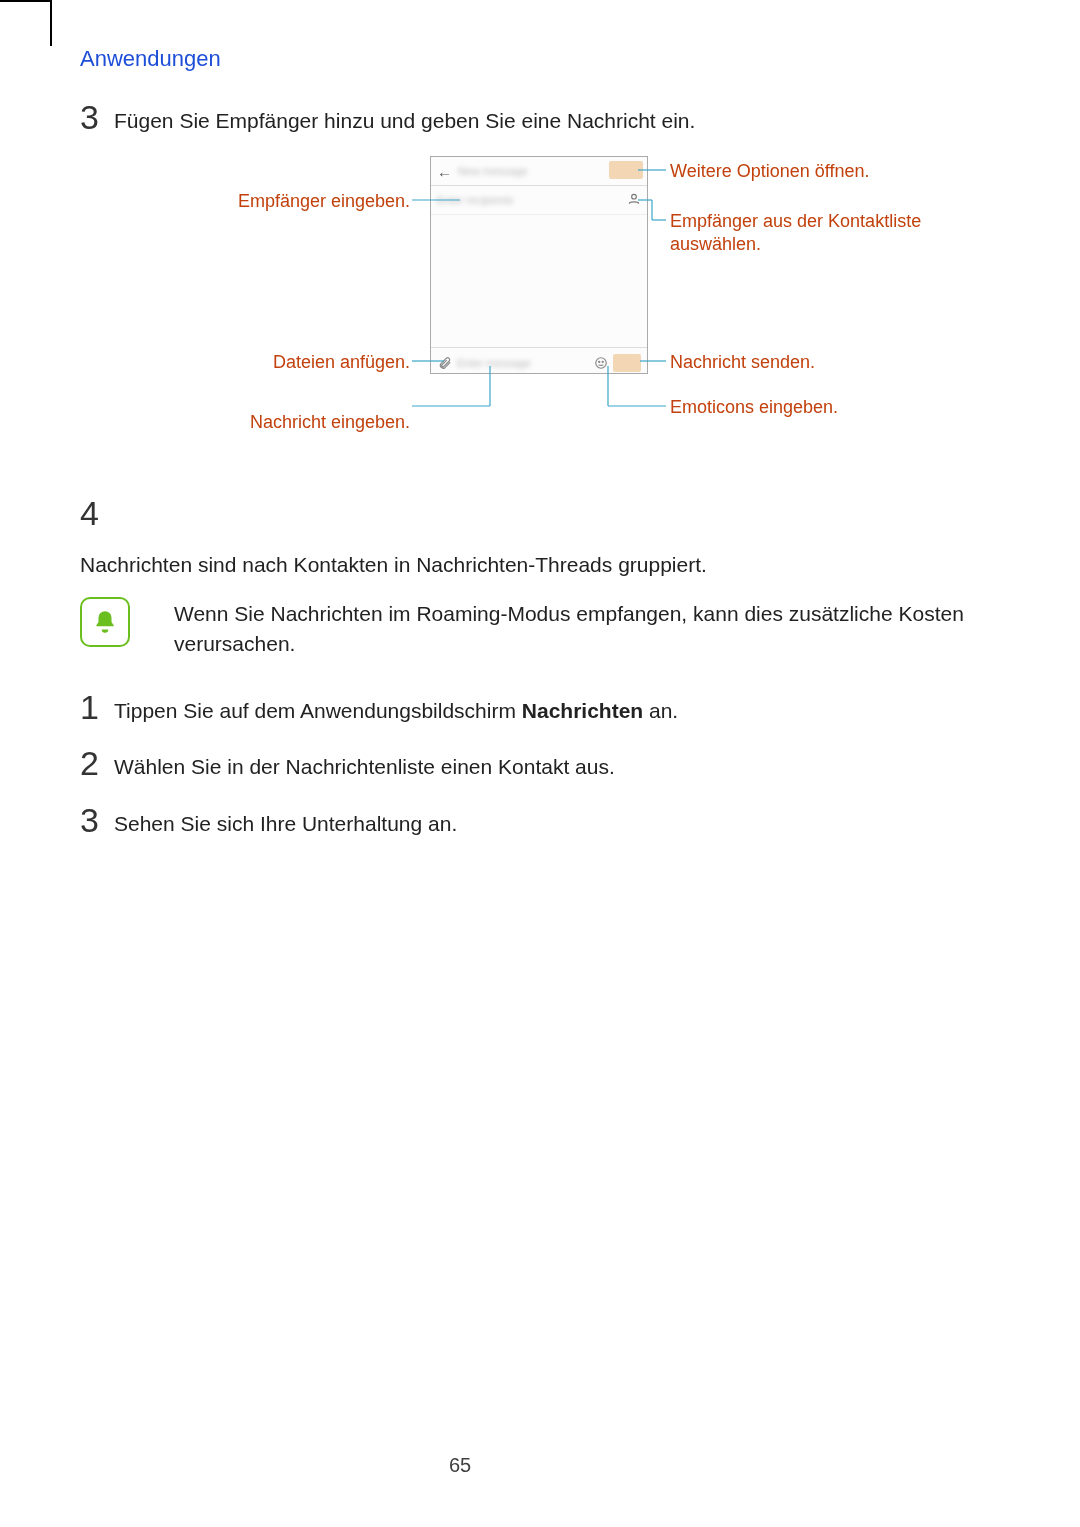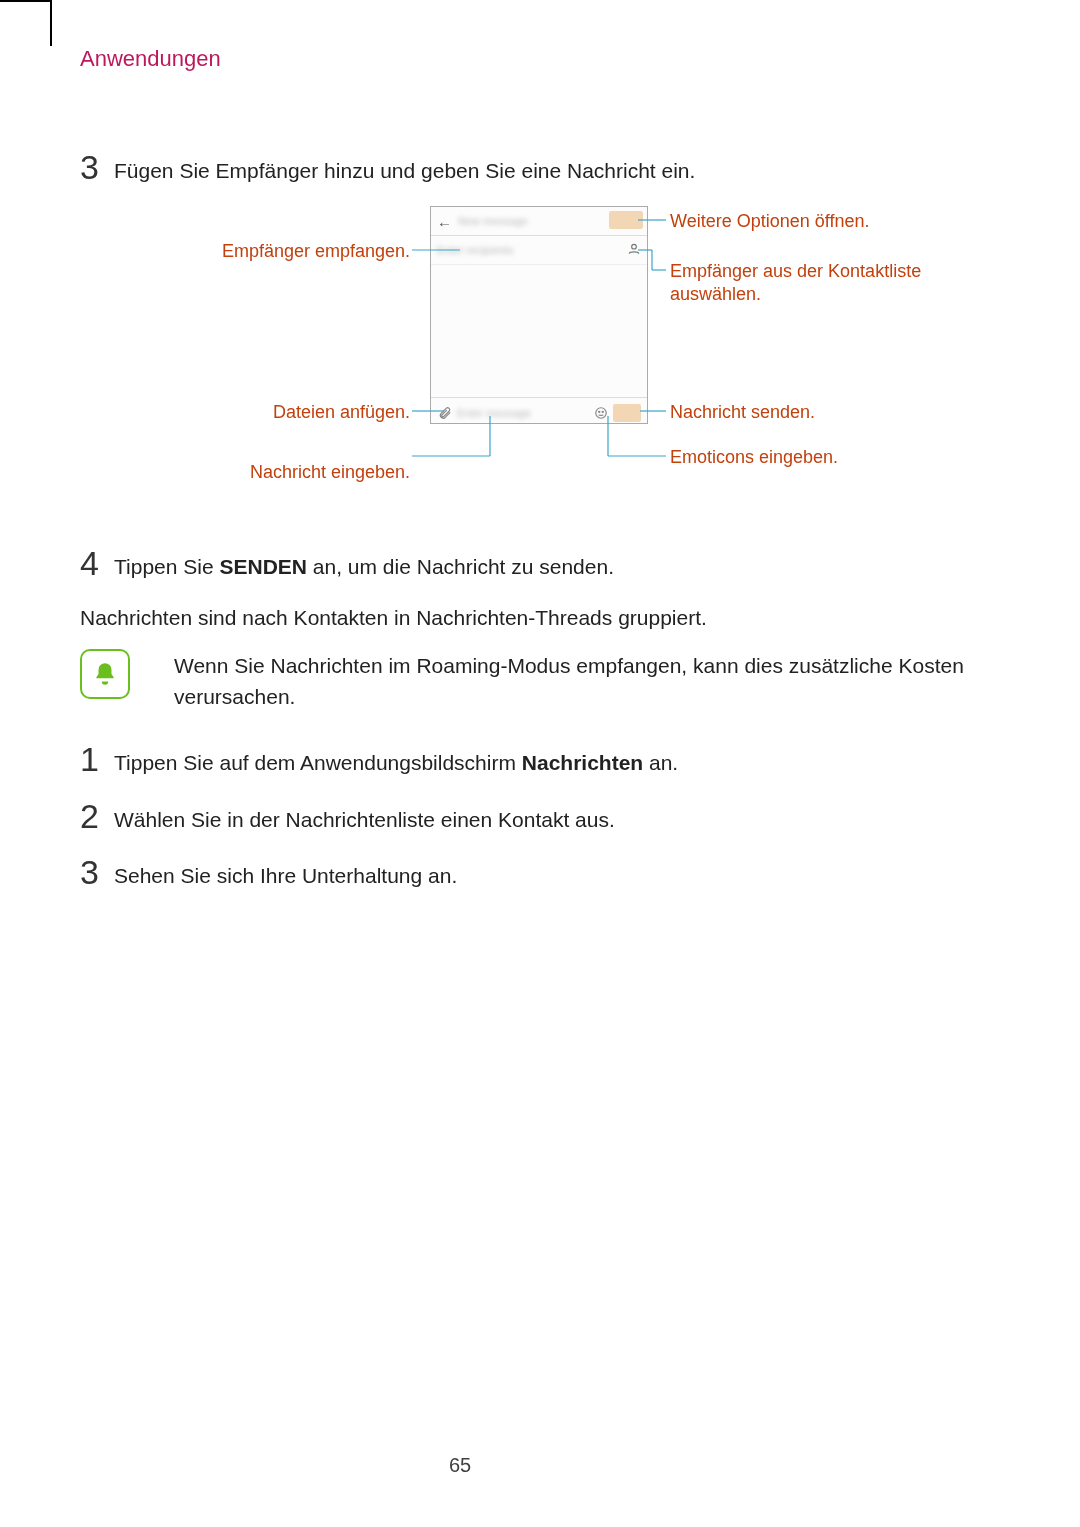--- a/index.html
+++ b/index.html
@@ -35,8 +35,8 @@
   }
   .breadcrumb {
     font-size: 22px;
-    color: #be185d;
-    margin: 8px 0 78px 0;
+    color: #1d4ed8;
+    margin: 8px 0 28px 0;
   }
   .step-row {
     display: flex;

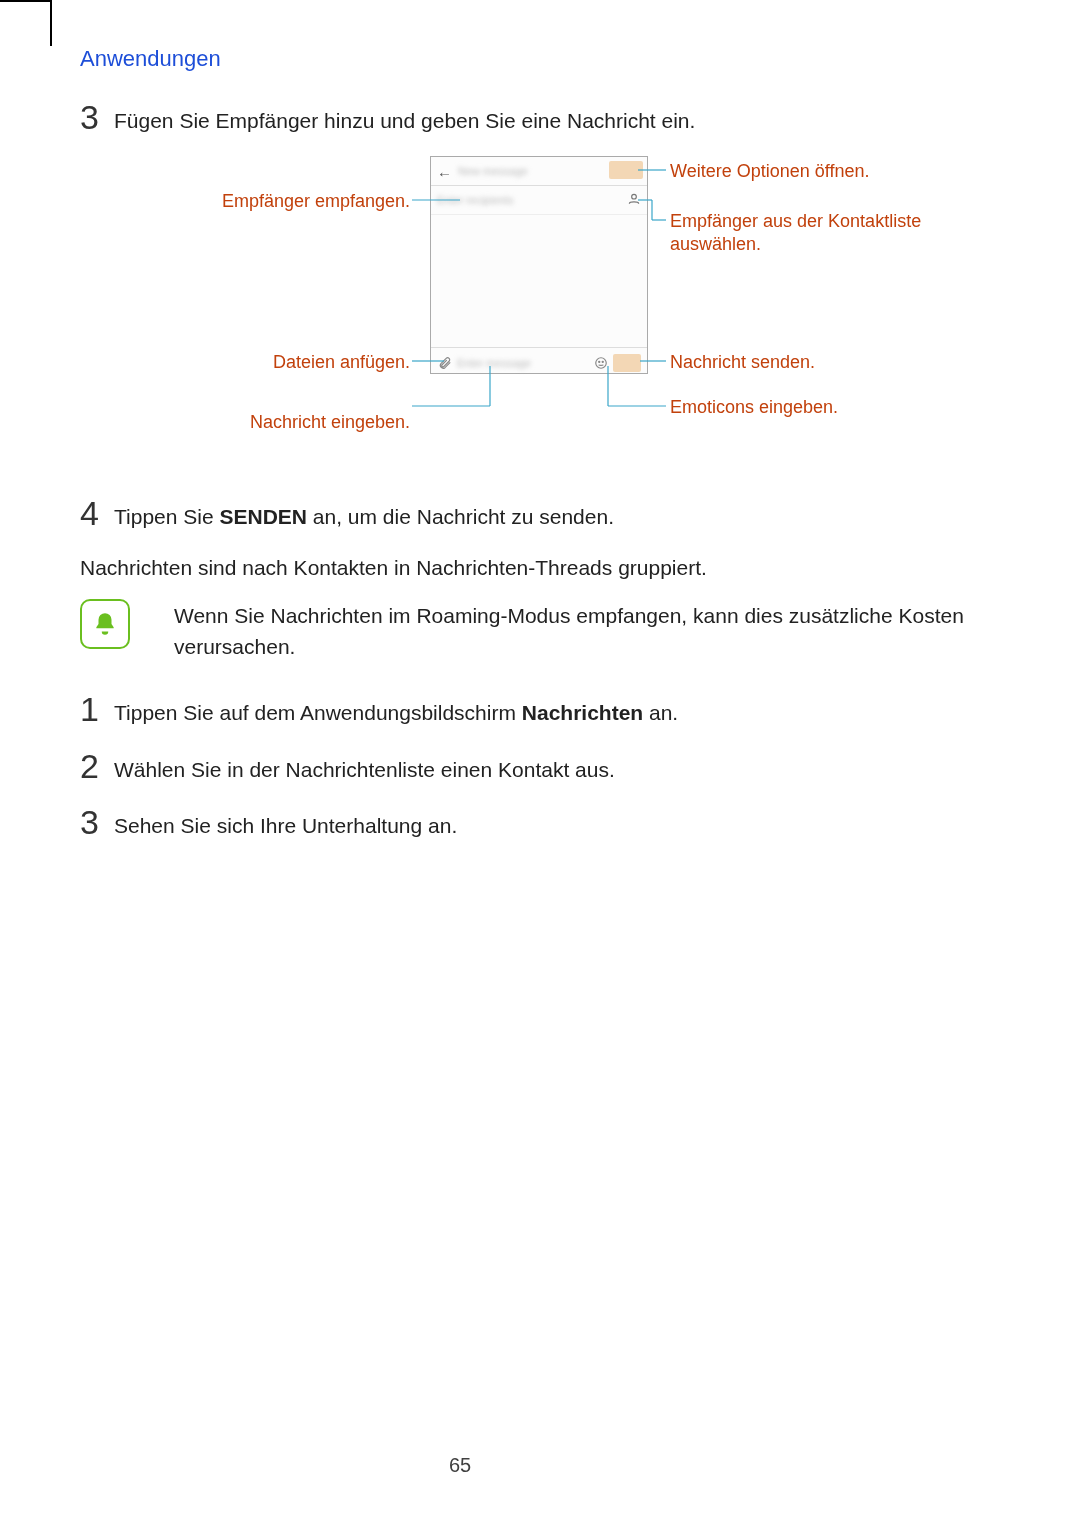--- a/index.html
+++ b/index.html
@@ -228,7 +228,7 @@
 
   <div class="diagram">
 
-    <div class="callout left" style="left:0; top:34px; width:250px;">Empfänger empfangen.</div>
+    <div class="callout left" style="left:0; top:34px; width:250px;">Empfänger eingeben.</div>
     <div class="callout left" style="left:0; top:195px; width:250px;">Dateien anfügen.</div>
     <div class="callout left" style="left:0; top:240px; width:250px;margin-top:15px;">Nachricht eingeben.</div>
 

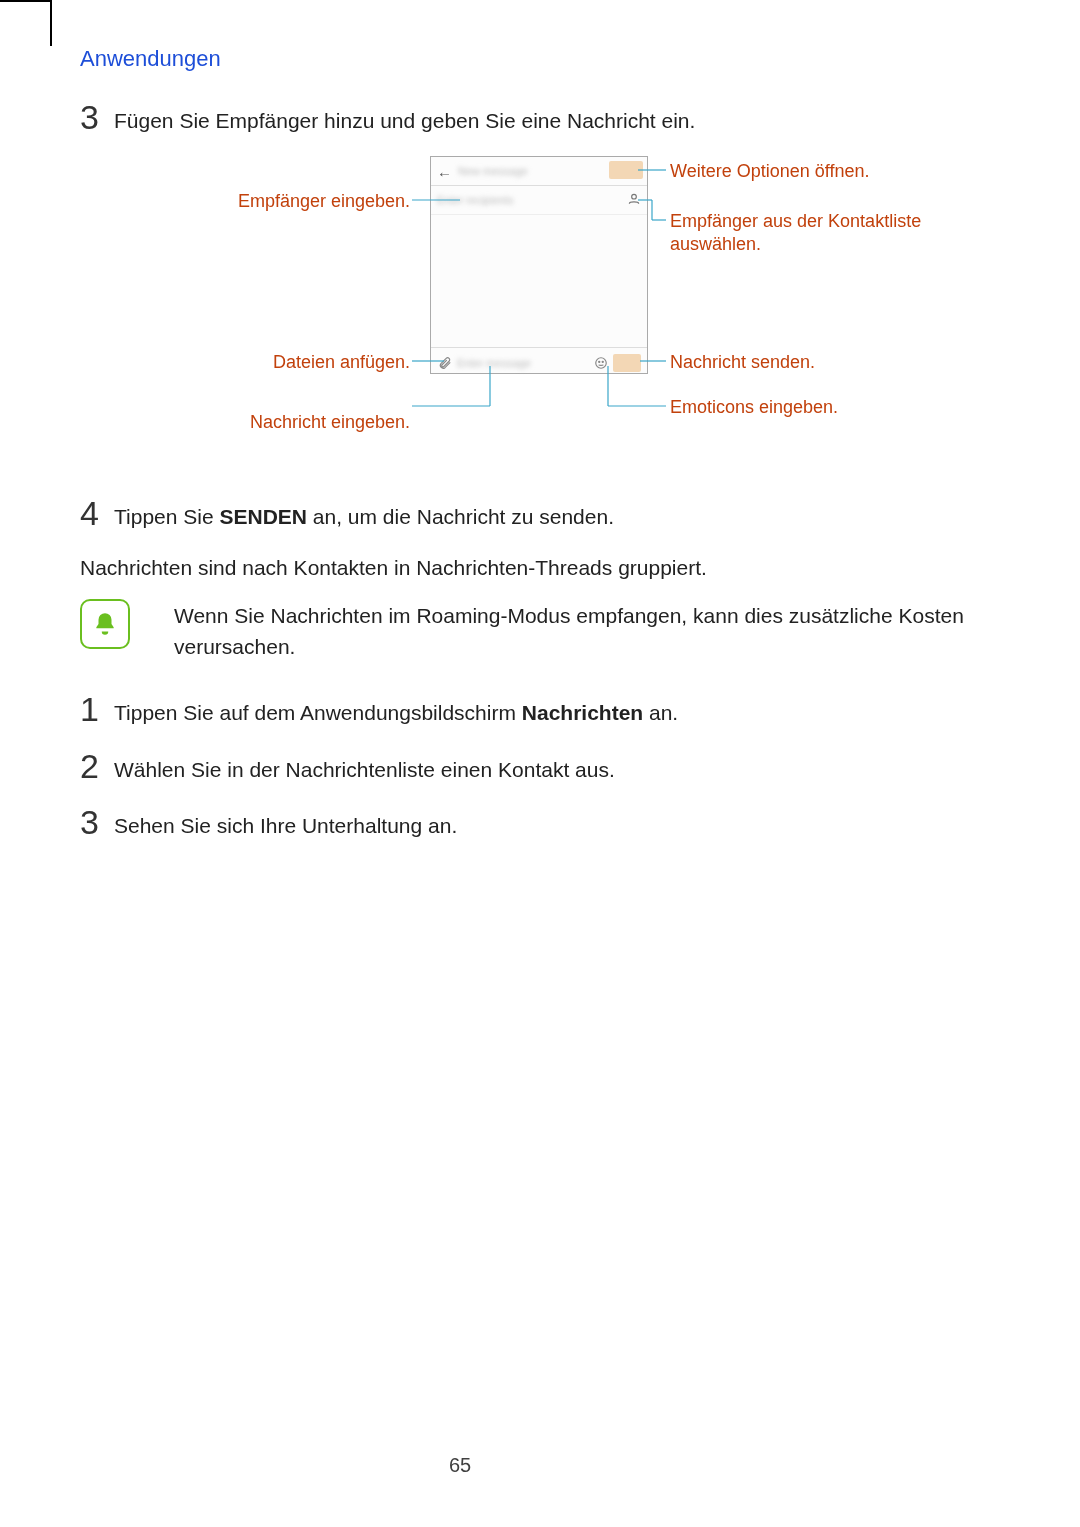--- a/index.html
+++ b/index.html
@@ -296,9 +296,6 @@
 
   <div class="step-row">
     <div class="step-num">4</div>
-    <div class="step-text">
-      <span>Tippen Sie </span><span class="bold">SENDEN</span><span> an, um die Nachricht zu senden.</span>
-    </div>
   </div>
 
   <div class="body-text">Nachrichten sind nach Kontakten in Nachrichten-Threads gruppiert.</div>

